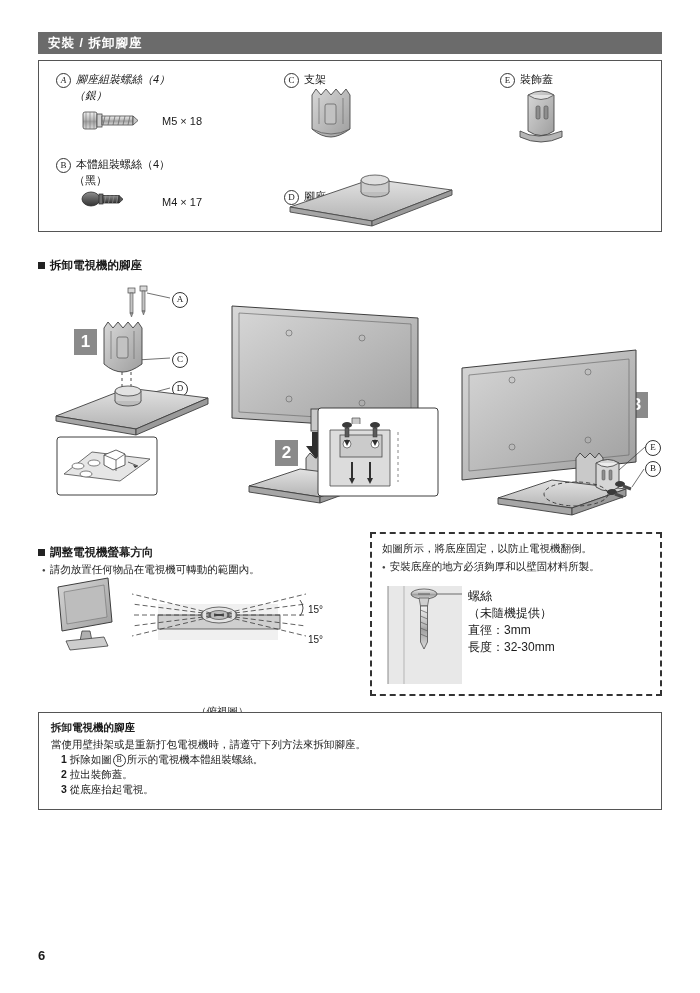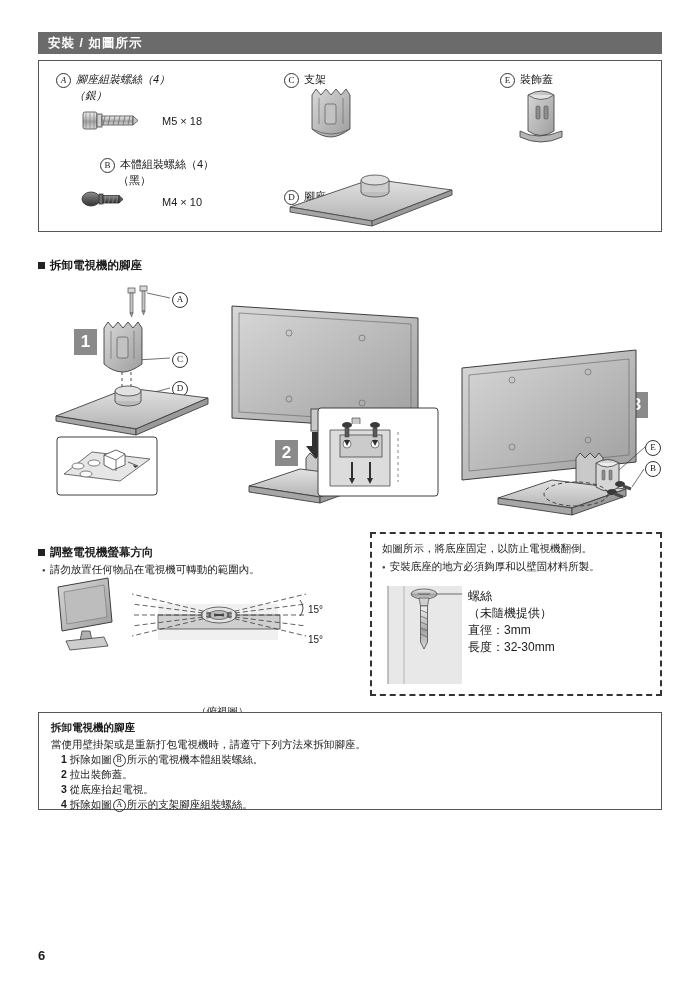--- a/index.html
+++ b/index.html
@@ -90,7 +90,7 @@
 
 <div class="page">
 
-  <div class="hdr">安裝 / 如圖所示</div>
+  <div class="hdr">安裝 / 拆卸腳座</div>
 
   <div class="parts-box"></div>
 

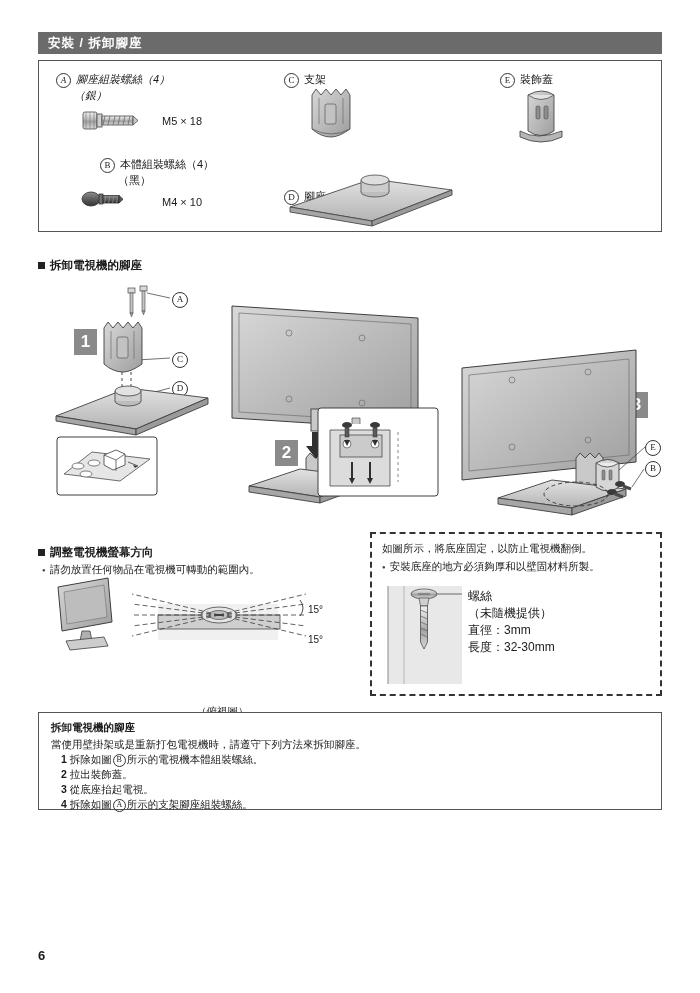--- a/index.html
+++ b/index.html
@@ -100,7 +100,7 @@
   </div>
   <div class="spec" style="left:162px;top:115px;text-align:center;">M5 × 18</div>
 
-  <div class="pl" style="left:56px;top:157px;margin-left:44px;">
+  <div class="pl" style="left:56px;top:157px;">
     <span class="circ">B</span><span>本體組裝螺絲（4）</span>
     <span class="sub">（黑）</span>
   </div>

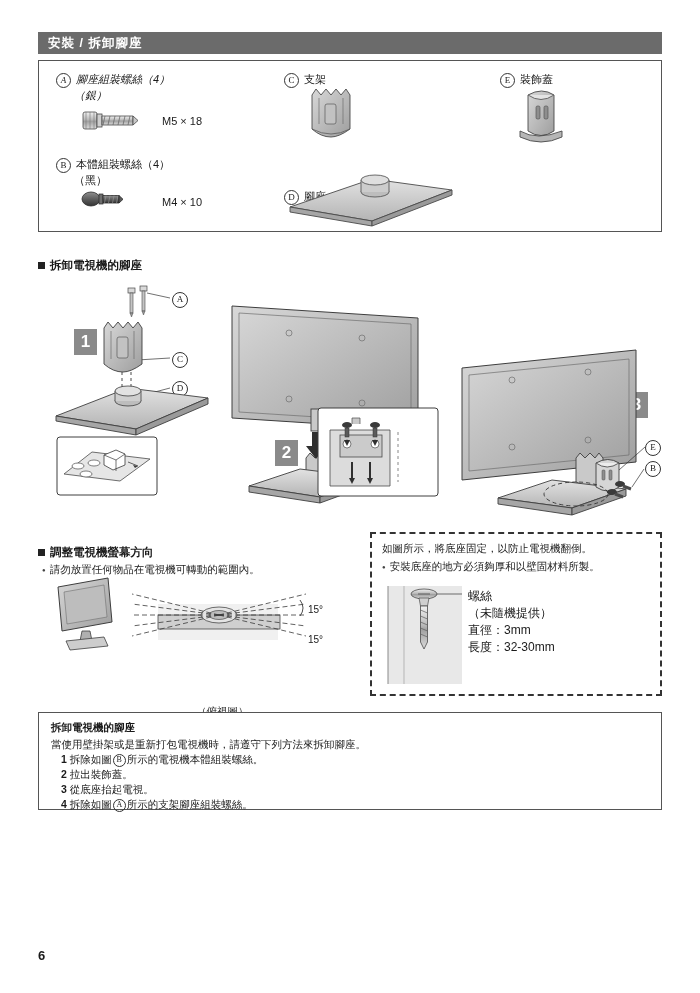--- a/index.html
+++ b/index.html
@@ -104,7 +104,7 @@
     <span class="circ">B</span><span>本體組裝螺絲（4）</span>
     <span class="sub">（黑）</span>
   </div>
-  <div class="spec" style="left:162px;top:196px;">M4 × 10</div>
+  <div class="spec" style="left:162px;top:196px;">M4 × 17</div>
 
   <div class="pl" style="left:284px;top:72px;">
     <span class="circ">C</span><span>支架</span>

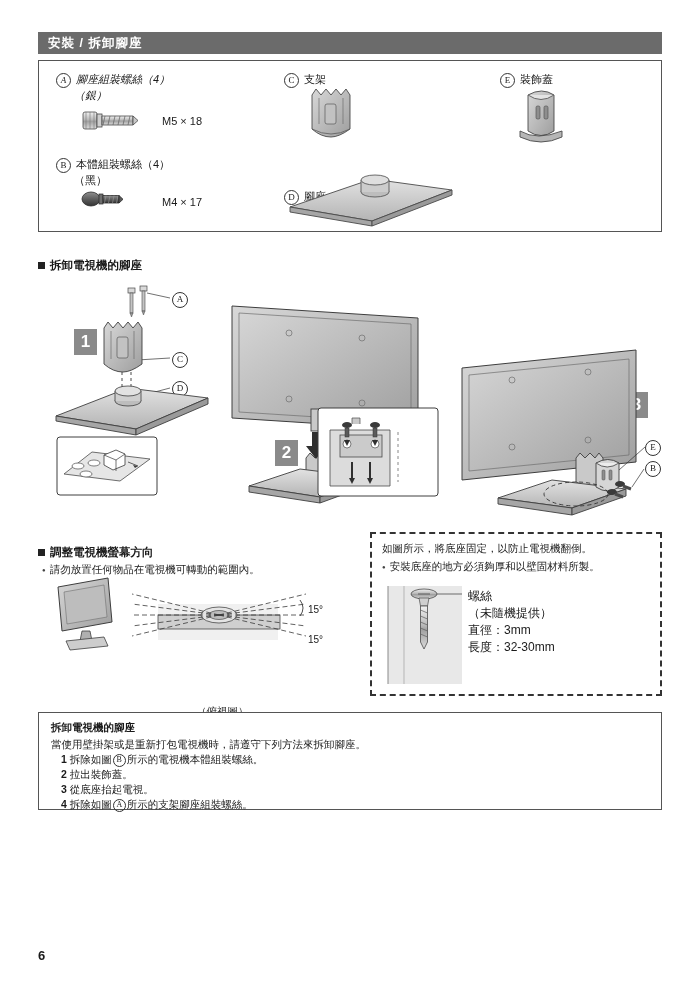--- a/index.html
+++ b/index.html
@@ -166,10 +166,6 @@
     <div class="bn">
       <b>3</b>
       <span>從底座抬起電視。</span>
-    </div>
-    <div class="bn">
-      <b>4</b>
-      <span>拆除如圖</span><span class="icirc">A</span><span>所示的支架腳座組裝螺絲。</span>
     </div>
   </div>
 

